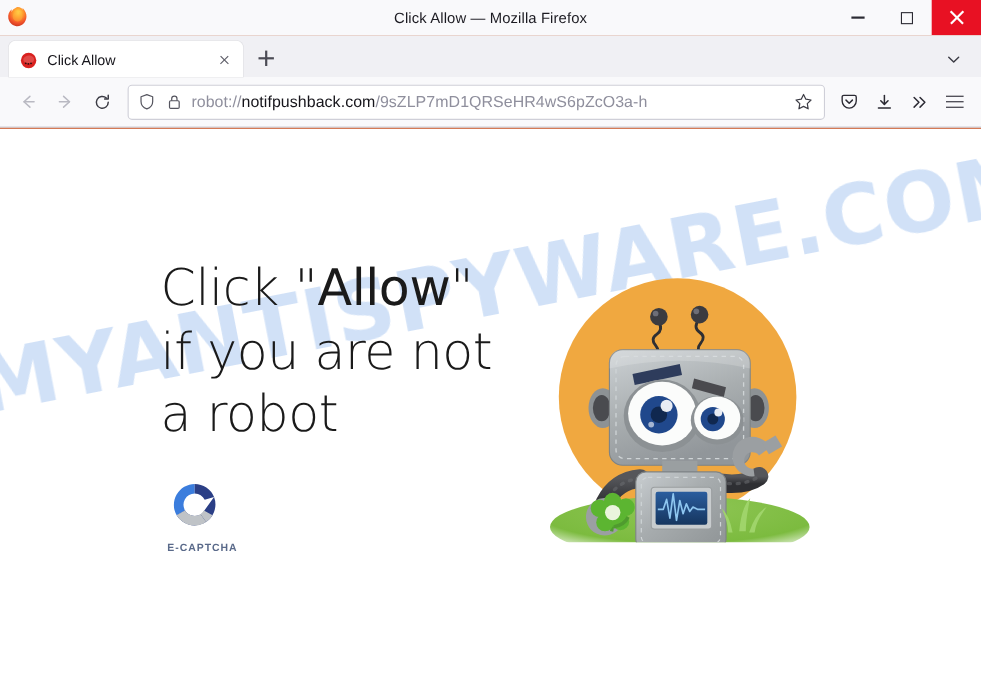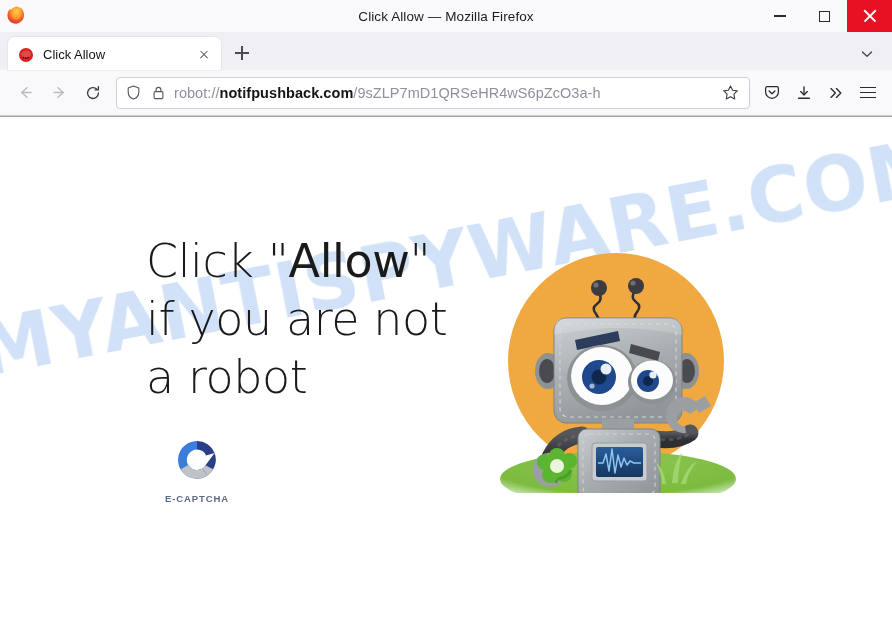--- a/index.html
+++ b/index.html
@@ -9,7 +9,7 @@
     background: #ffffff;
     overflow: hidden;
   }
-  .window { width: 892px; height: 630px; position: relative; background:#a3a3a3; }
+  .window { width: 892px; height: 630px; position: relative; background:#c2410c; }
 
   
   .titlebar {

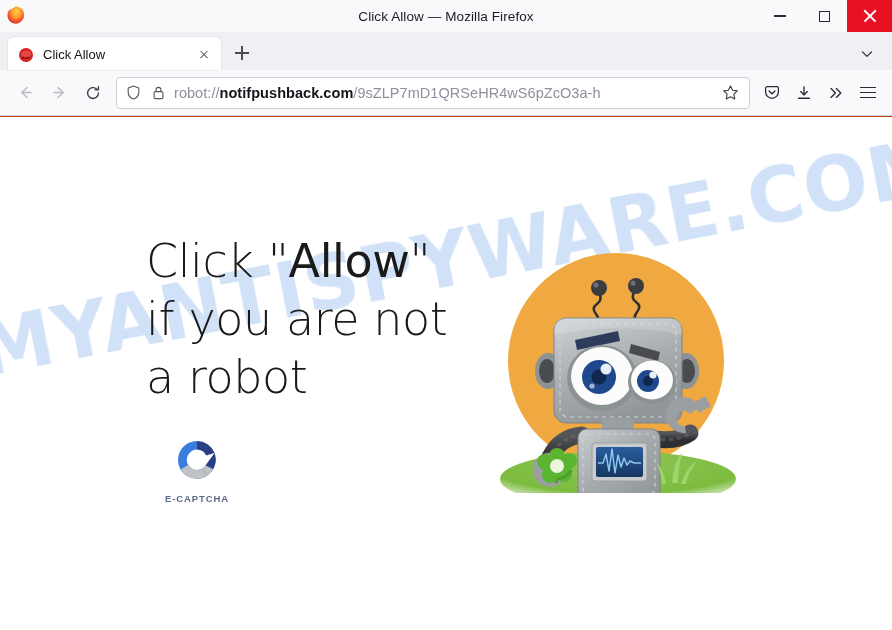--- a/index.html
+++ b/index.html
@@ -99,7 +99,7 @@
     flex: 1; font-size: 14.5px; color: #8f8f9d; white-space: nowrap;
     overflow: hidden; margin-left: 8px; letter-spacing: .05px;
   }
-  .url-text b { color: #15141a; font-weight: 700; }
+  .url-text b { color: #15141a; font-weight: 400; }
   .star-btn { width: 26px; height: 26px; display:flex; align-items:center; justify-content:center; flex:none; }
   .tool-btn { width: 32px; height: 34px; display:flex; align-items:center; justify-content:center; flex:none; }
   .hamburger { width: 16px; height: 12px; position: relative; }

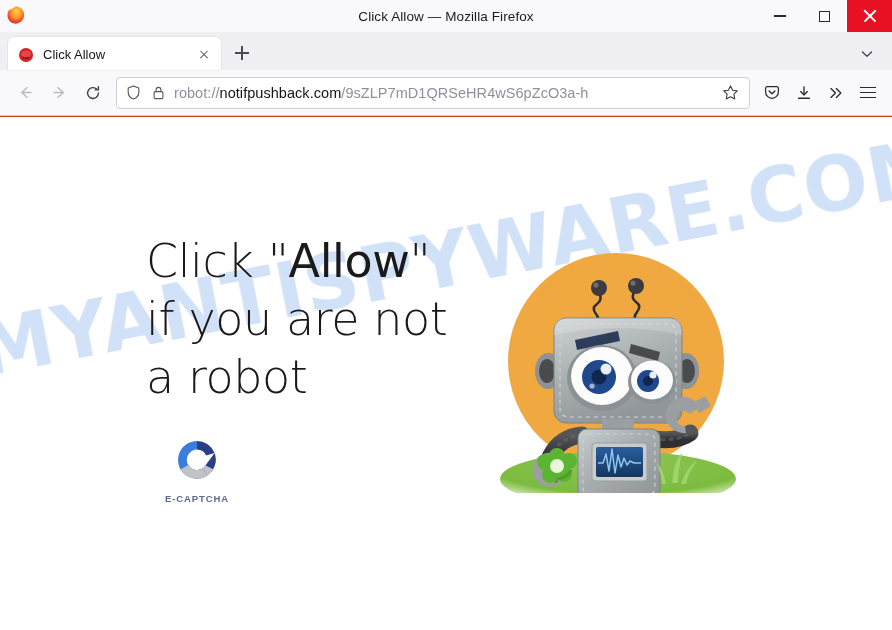--- a/index.html
+++ b/index.html
@@ -134,7 +134,7 @@
     font-family: "DejaVu Sans", sans-serif; letter-spacing: -.4px;
   }
   .headline b { font-weight: 400; }
-  .captcha { margin-top: 28px; margin-left: 6px; width: 90px; text-align: center; }
+  .captcha { margin-top: 28px; margin-left: 6px; width: 90px; }
   .captcha-label {
     margin-top: 4px; font-size: 9.5px; letter-spacing: .9px; color: #5a6a8a;
     font-weight: 600;

